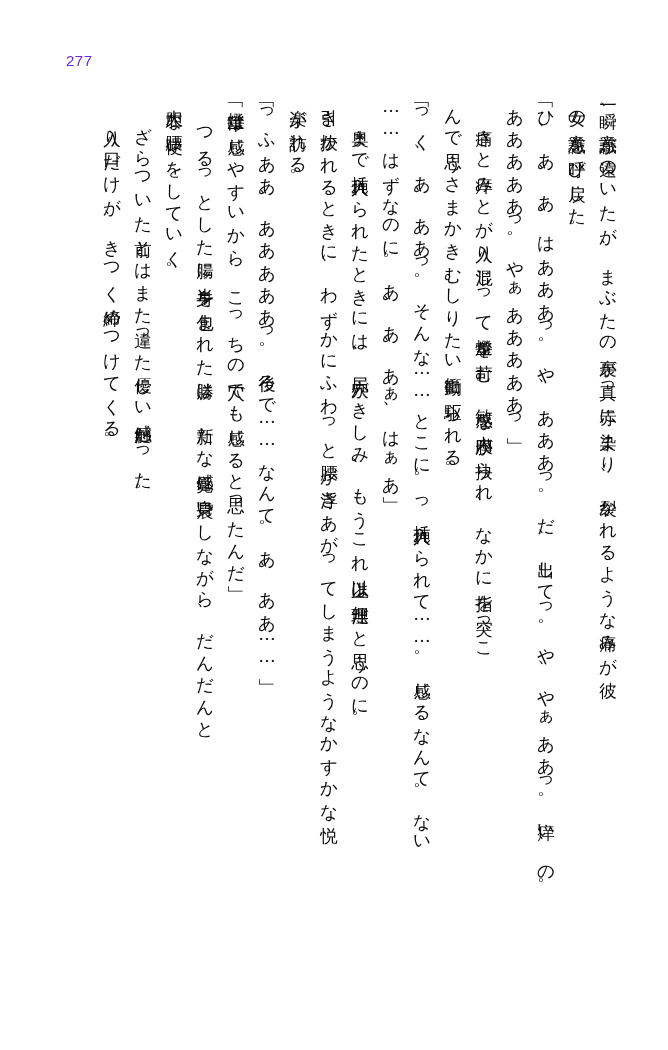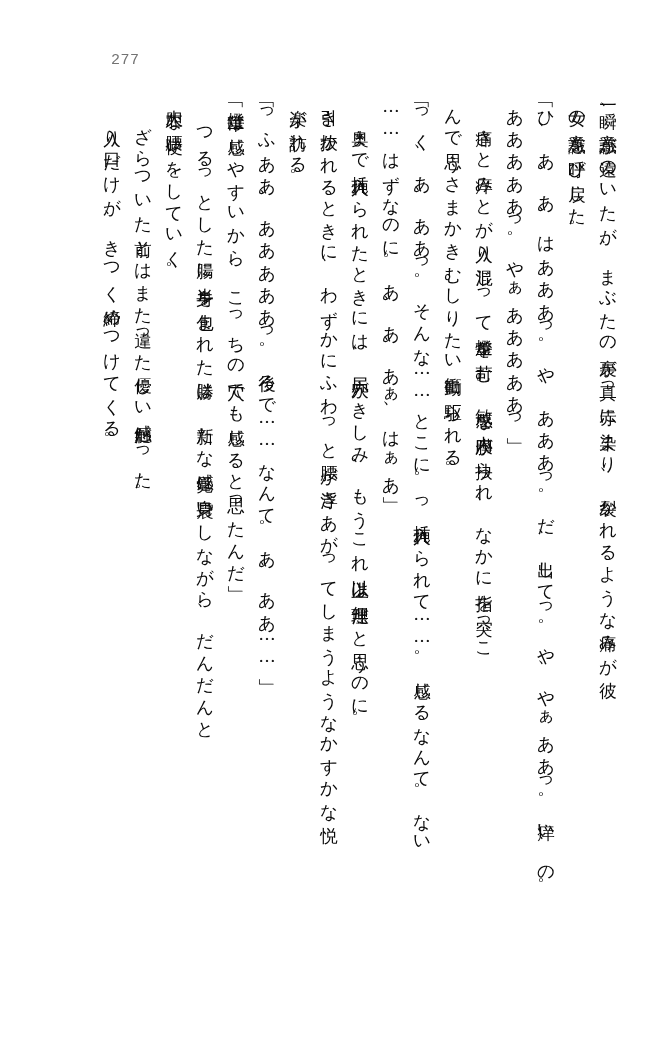--- a/index.html
+++ b/index.html
@@ -28,10 +28,9 @@
     top: 52px;
     left: 66px;
     font-size: 15px;
-    font-family: Liberation Mono, monospace;
+    font-family: Liberation Sans, sans-serif;
     letter-spacing: 0.5px;
-    color: #737373;
-    margin-left: 45px;
+    color: #6d28d9;
   }
 
   .text-block {

